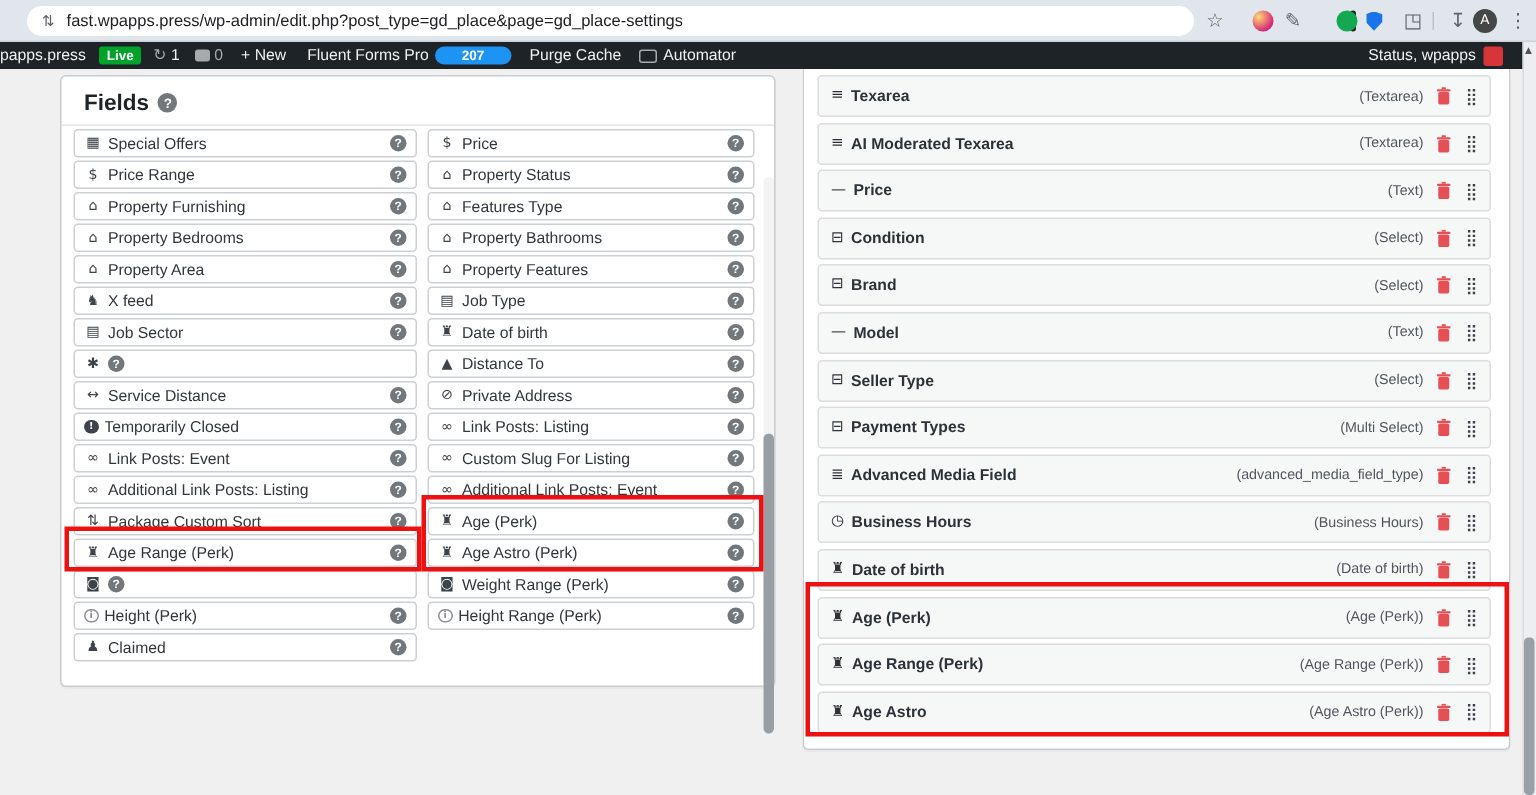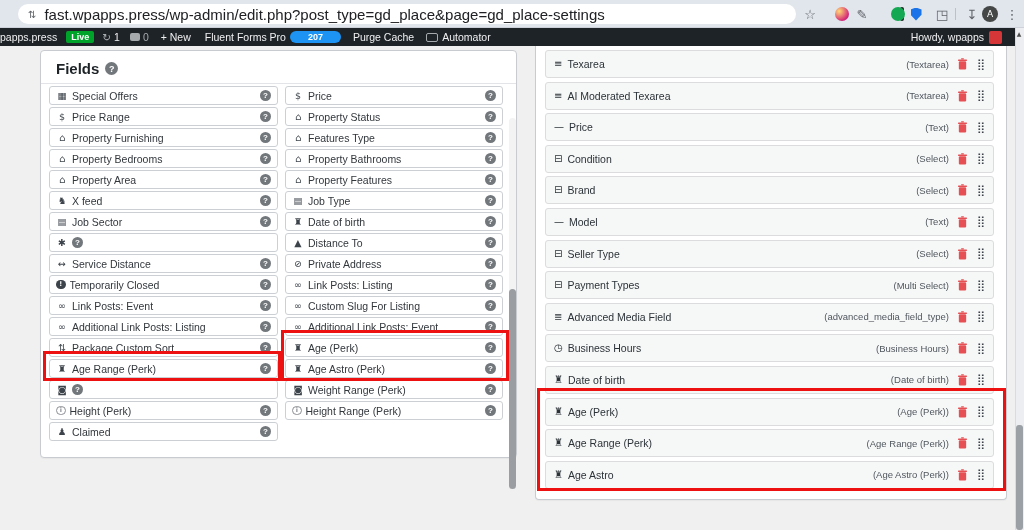--- a/index.html
+++ b/index.html
@@ -10,7 +10,7 @@
   .chrome { position:absolute; left:0; top:0; width:1024px; height:28px; background:#e1e5ec; border-bottom:1px solid #cdd2da; display:flex; align-items:center; }
   .omnibox { position:absolute; left:18px; top:4px; width:778px; height:20px; background:#fff; border-radius:10px; display:flex; align-items:center; padding:0 10px; }
   .tune { color:#5f6368; font-size:10px; margin-right:8px; font-family:"DejaVu Sans",sans-serif; }
-  .url { font-size:15px; color:#202124; white-space:nowrap; overflow:hidden; }
+  .url { font-size:11px; color:#202124; white-space:nowrap; overflow:hidden; }
   .cicon { position:absolute; top:6px; width:18px; height:16px; display:flex; align-items:center; justify-content:center; font-size:13px; color:#5f6368; font-family:"DejaVu Sans",sans-serif; }
   .ext-circle { width:14px; height:14px; border-radius:50%; }
   .ext-sq { width:14px; height:14px; border-radius:3px; background:#202124; color:#fff; font-size:7px; display:flex; align-items:center; justify-content:center;margin-left:44px; }

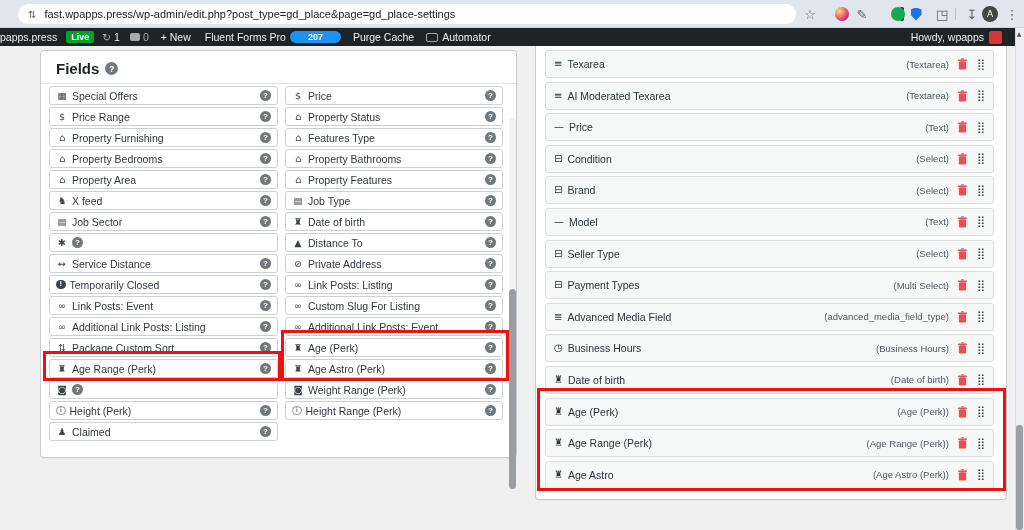--- a/index.html
+++ b/index.html
@@ -125,7 +125,7 @@
     <span class="autom-ico" style="margin-left:12px"></span>
     <span class="ab" style="margin-left:4px">Automator</span>
     <span class="howdy">
-      <span>Howdy, wpapps</span>
+      <span>Status, wpapps</span>
       <span class="red-avatar"></span>
     </span>
   </div>

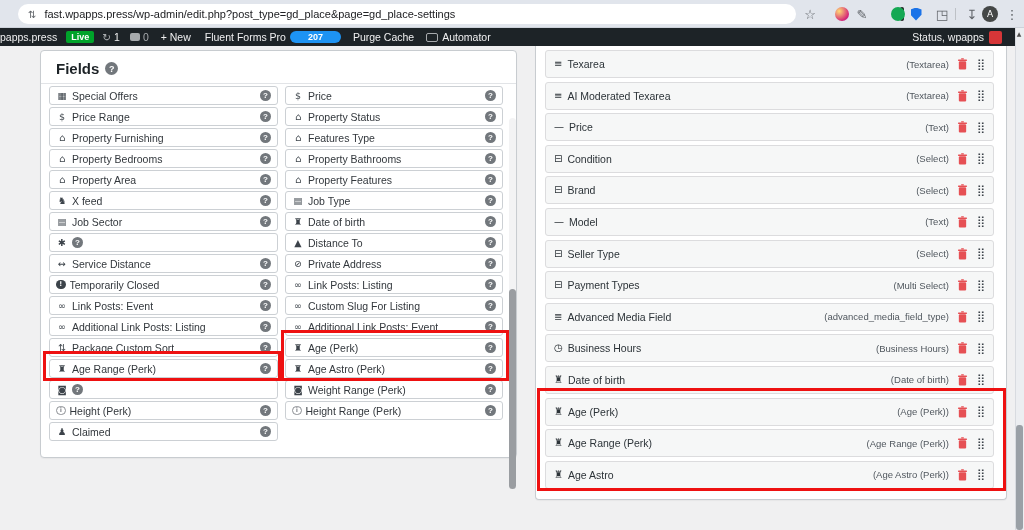--- a/index.html
+++ b/index.html
@@ -61,7 +61,7 @@
   .rows { position:absolute; left:9px; top:4px; width:449px; display:flex; flex-direction:column; gap:3.6px; }
   .arow { height:28px; background:#f6f7f7; border:1px solid #dcdcde; border-radius:3px; display:flex; align-items:center; padding:0 8px; gap:5px; }
   .ricon { font-family:"DejaVu Sans",sans-serif; font-size:10px; color:#2c3338; line-height:1; flex:none; }
-  .rlabel { font-size:10.5px; font-weight:normal; color:#2c3338; white-space:nowrap; }
+  .rlabel { font-size:10.5px; font-weight:bold; color:#2c3338; white-space:nowrap; }
   .rspacer { flex:1; }
   .rtype { font-size:9.5px; color:#50575e; white-space:nowrap; }
   .rtrash { display:flex; align-items:center; margin-left:3px; }

